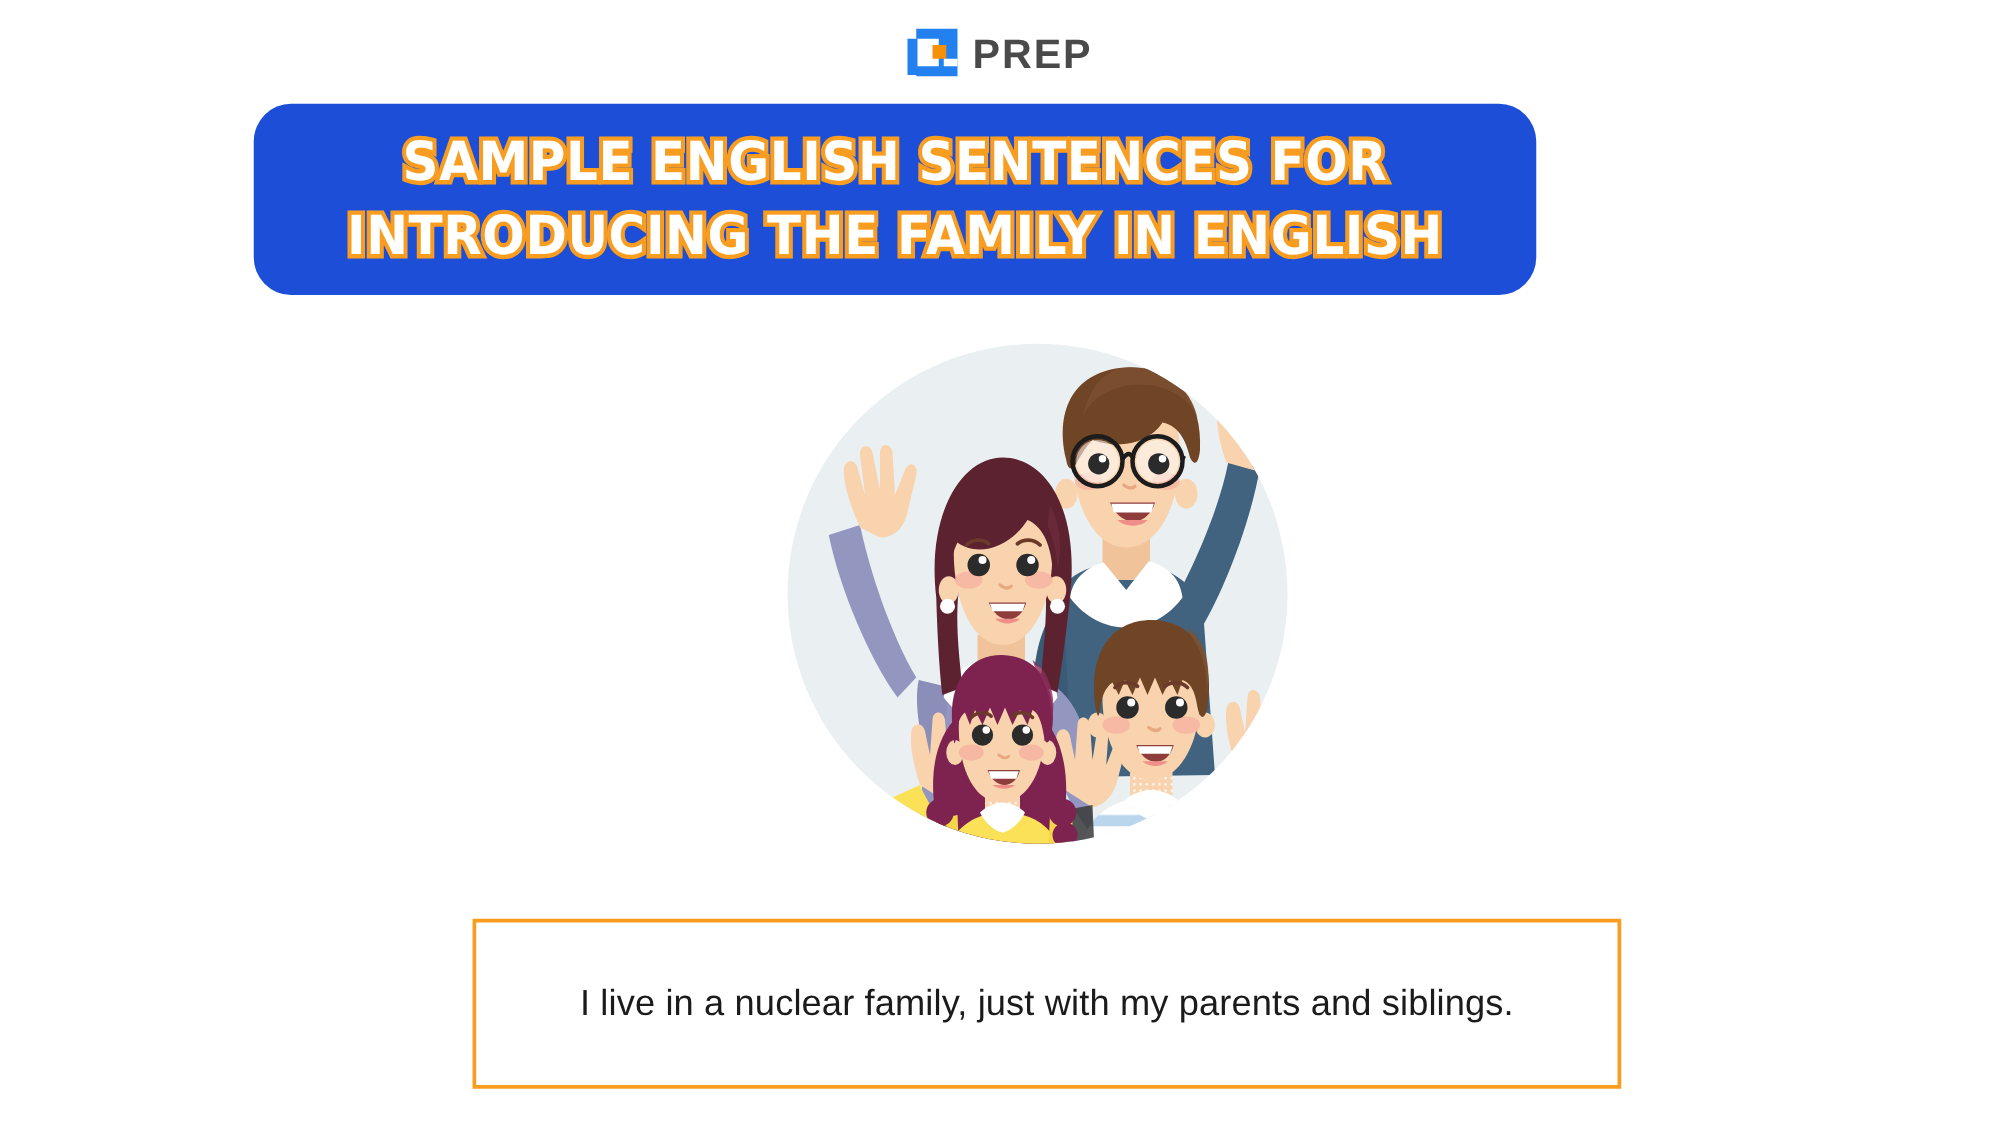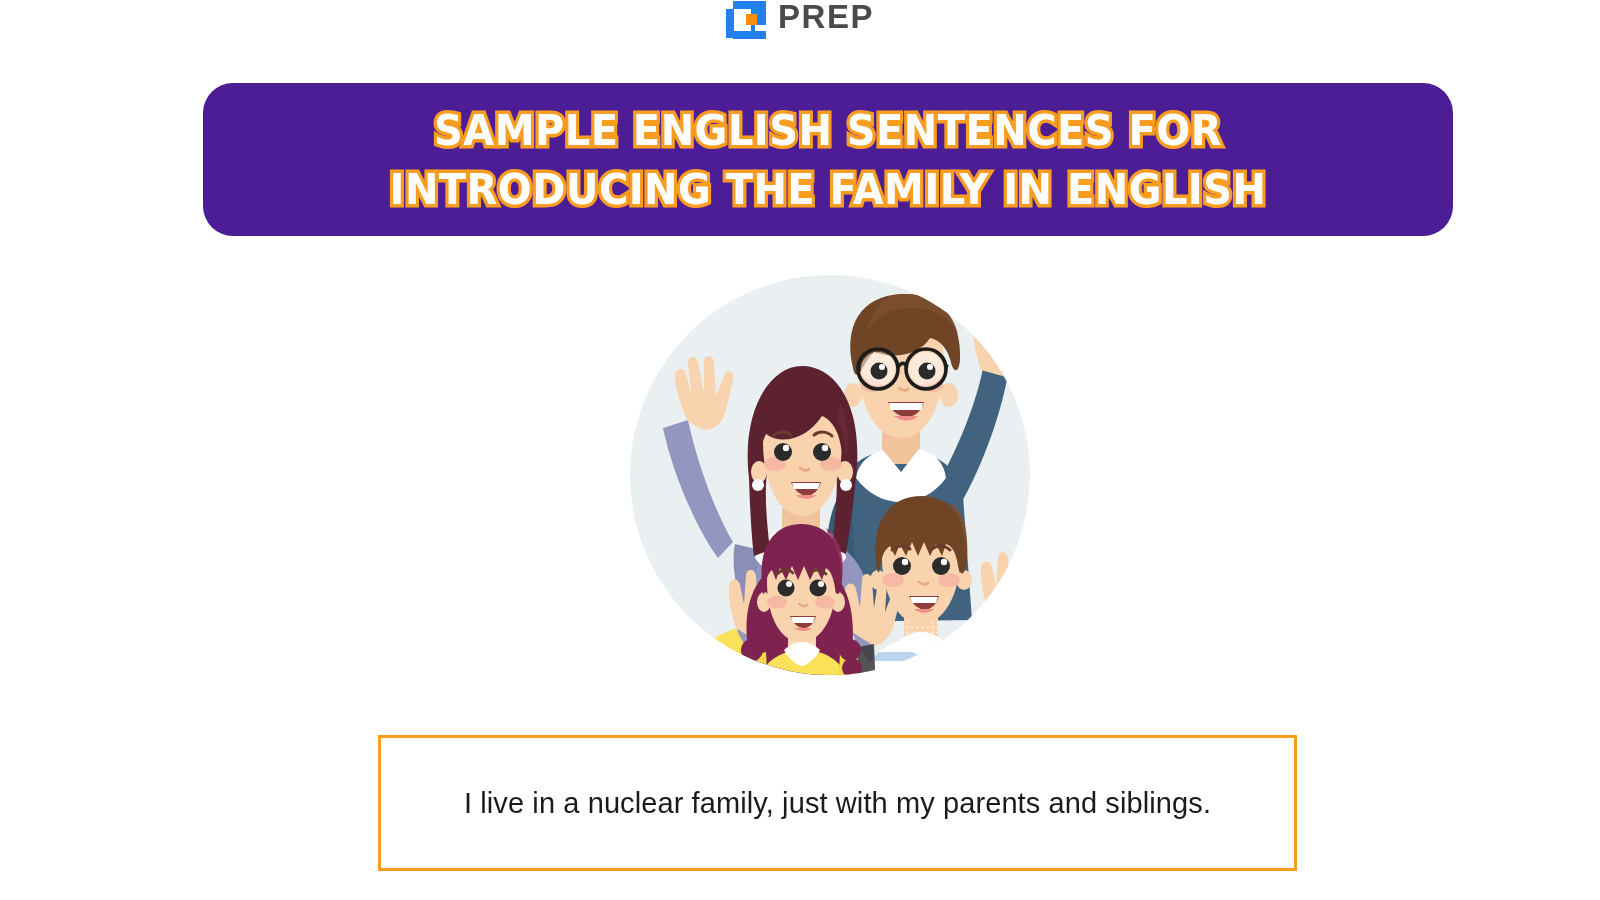--- a/index.html
+++ b/index.html
@@ -14,7 +14,7 @@
   
   .logo-bar{
     position:absolute; left:0; top:0; width:1600px; height:84px;
-    display:flex; align-items:flex-start; justify-content:center; gap:12px;
+    display:flex; align-items:center; justify-content:center; gap:12px;
   }
   .logo-mark{
     width:40px; height:40px; position:relative; flex:0 0 auto;

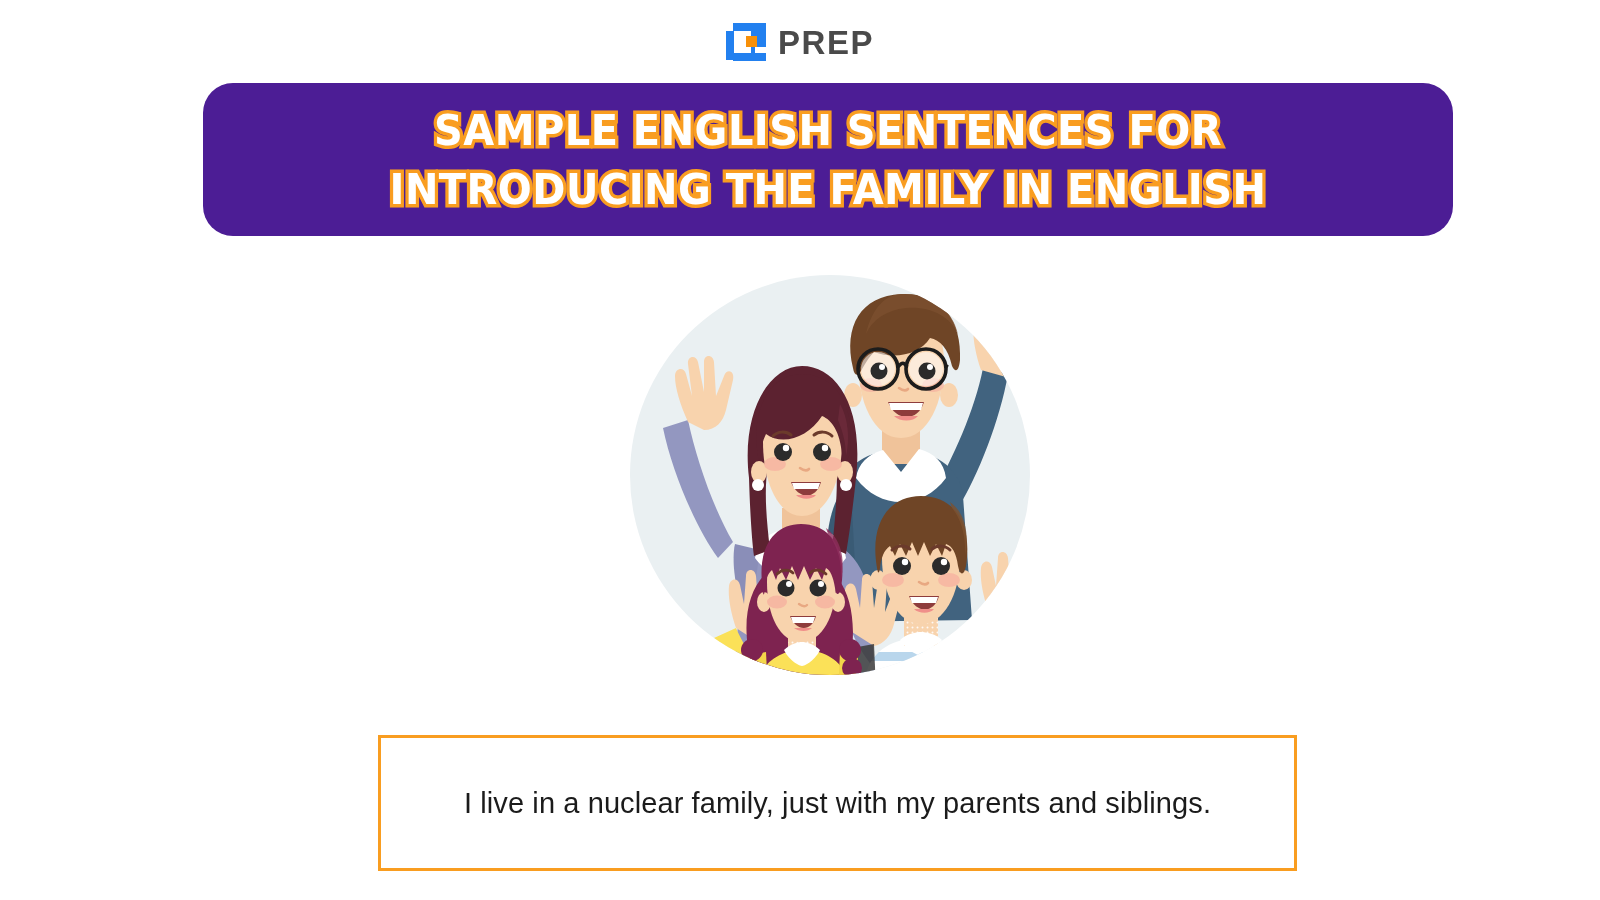--- a/index.html
+++ b/index.html
@@ -47,8 +47,8 @@
   
   .banner{
     position:absolute; left:203px; top:83px;
-    width:1250px; height:153px;
-    background:#4c1d95;
+    width:1026px; height:153px;
+    background:#1d4ed8;
     border-radius:30px;
     display:flex; align-items:center; justify-content:center;
   }

